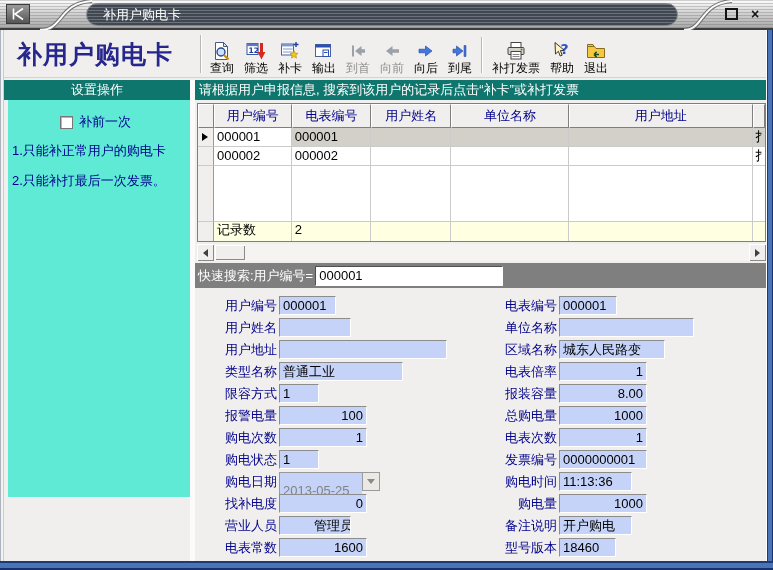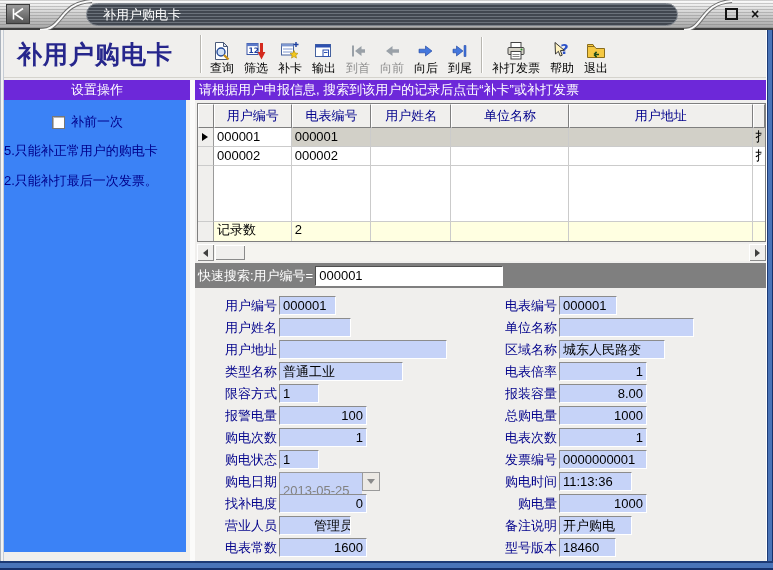--- a/index.html
+++ b/index.html
@@ -50,7 +50,7 @@
     background:linear-gradient(90deg,#b9b7b1 0 1px,#ffffff 1px 2px);}
 
   
-  .panel-header{position:absolute;top:80px;height:20px;background:#6d28d9;color:#fff;
+  .panel-header{position:absolute;top:80px;height:20px;background:#0f766e;color:#fff;
     font-size:13px;line-height:20px;box-sizing:border-box;z-index:3;white-space:nowrap;overflow:hidden;}
   .ph-side{left:4px;width:186px;text-align:center;}
   .ph-main{left:195px;width:571px;padding-left:4px;}

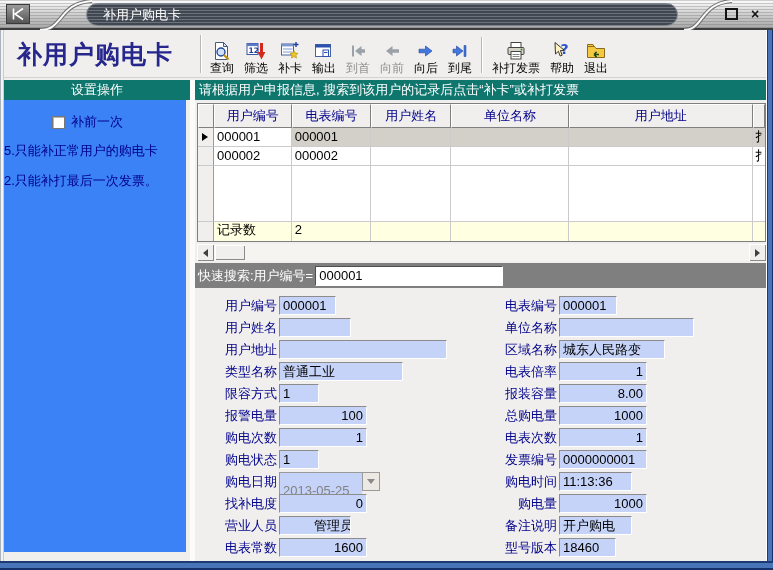--- a/index.html
+++ b/index.html
@@ -57,7 +57,7 @@
   .col-gap{position:absolute;left:190px;top:80px;width:5px;height:481px;background:#fbfbfa;z-index:2;}
 
   
-  .sidebar{position:absolute;left:0;top:100px;width:186px;height:452px;background:#3b82f6;}
+  .sidebar{position:absolute;left:8px;top:100px;width:186px;height:397px;background:#5eead4;}
   .cb-row{position:absolute;left:52px;top:13px;display:flex;align-items:center;}
   .cb-box{width:13px;height:13px;margin:0 6px 0 0;appearance:none;-webkit-appearance:none;
     background:#fff;border:1px solid #777;box-shadow:inset 1px 1px 0 #b5b5b5;}

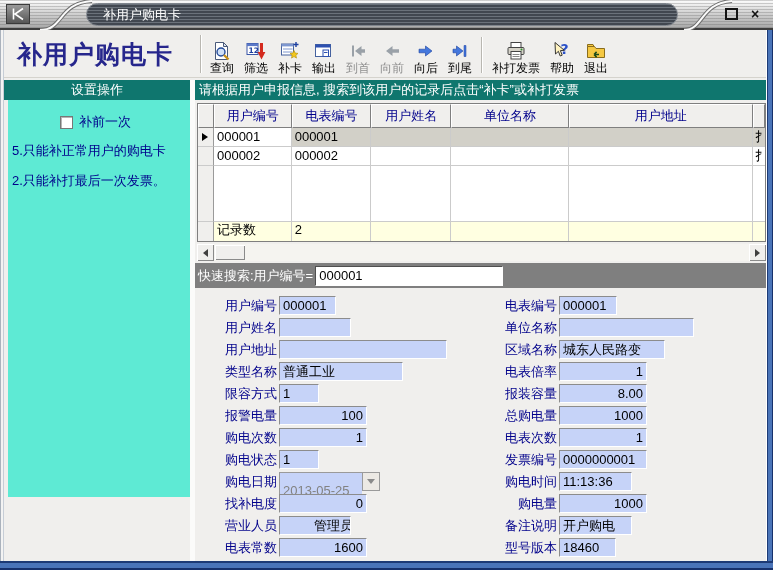--- a/index.html
+++ b/index.html
@@ -299,7 +299,7 @@
       <input type="checkbox" class="cb-box" style="">
       <span class="cb-label">补前一次</span>
     </div>
-    <div class="note note1">5.只能补正常用户的购电卡</div>
+    <div class="note note1">1.只能补正常用户的购电卡</div>
     <div class="note note2">2.只能补打最后一次发票。</div>
   </div>
 

